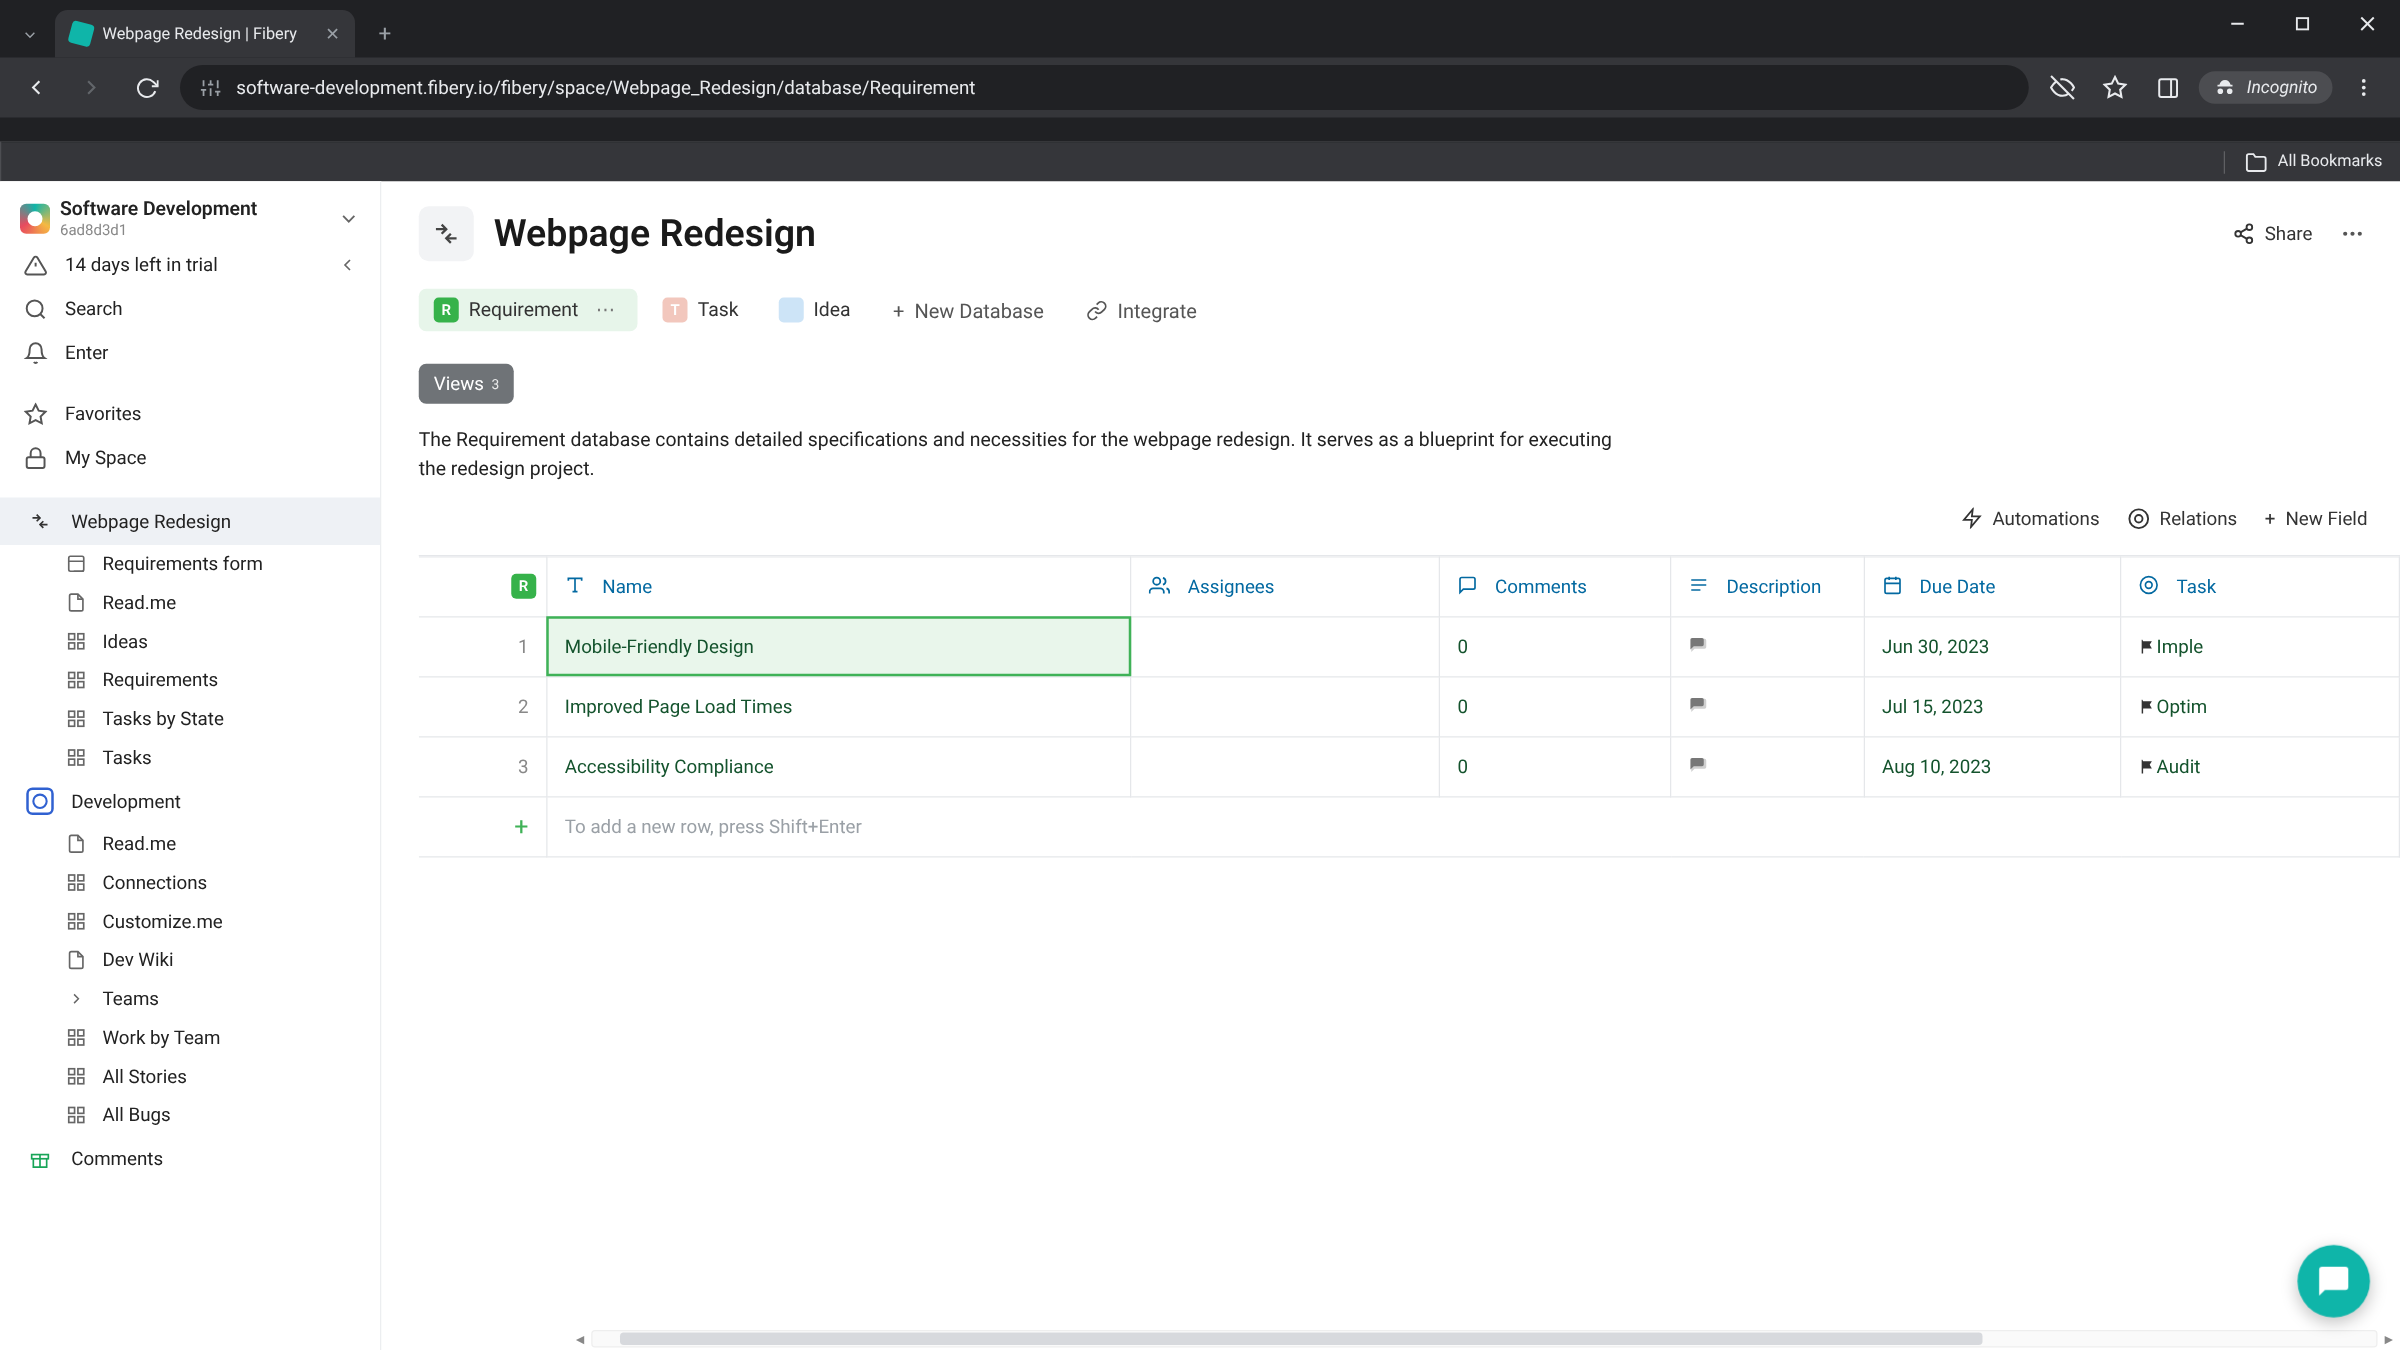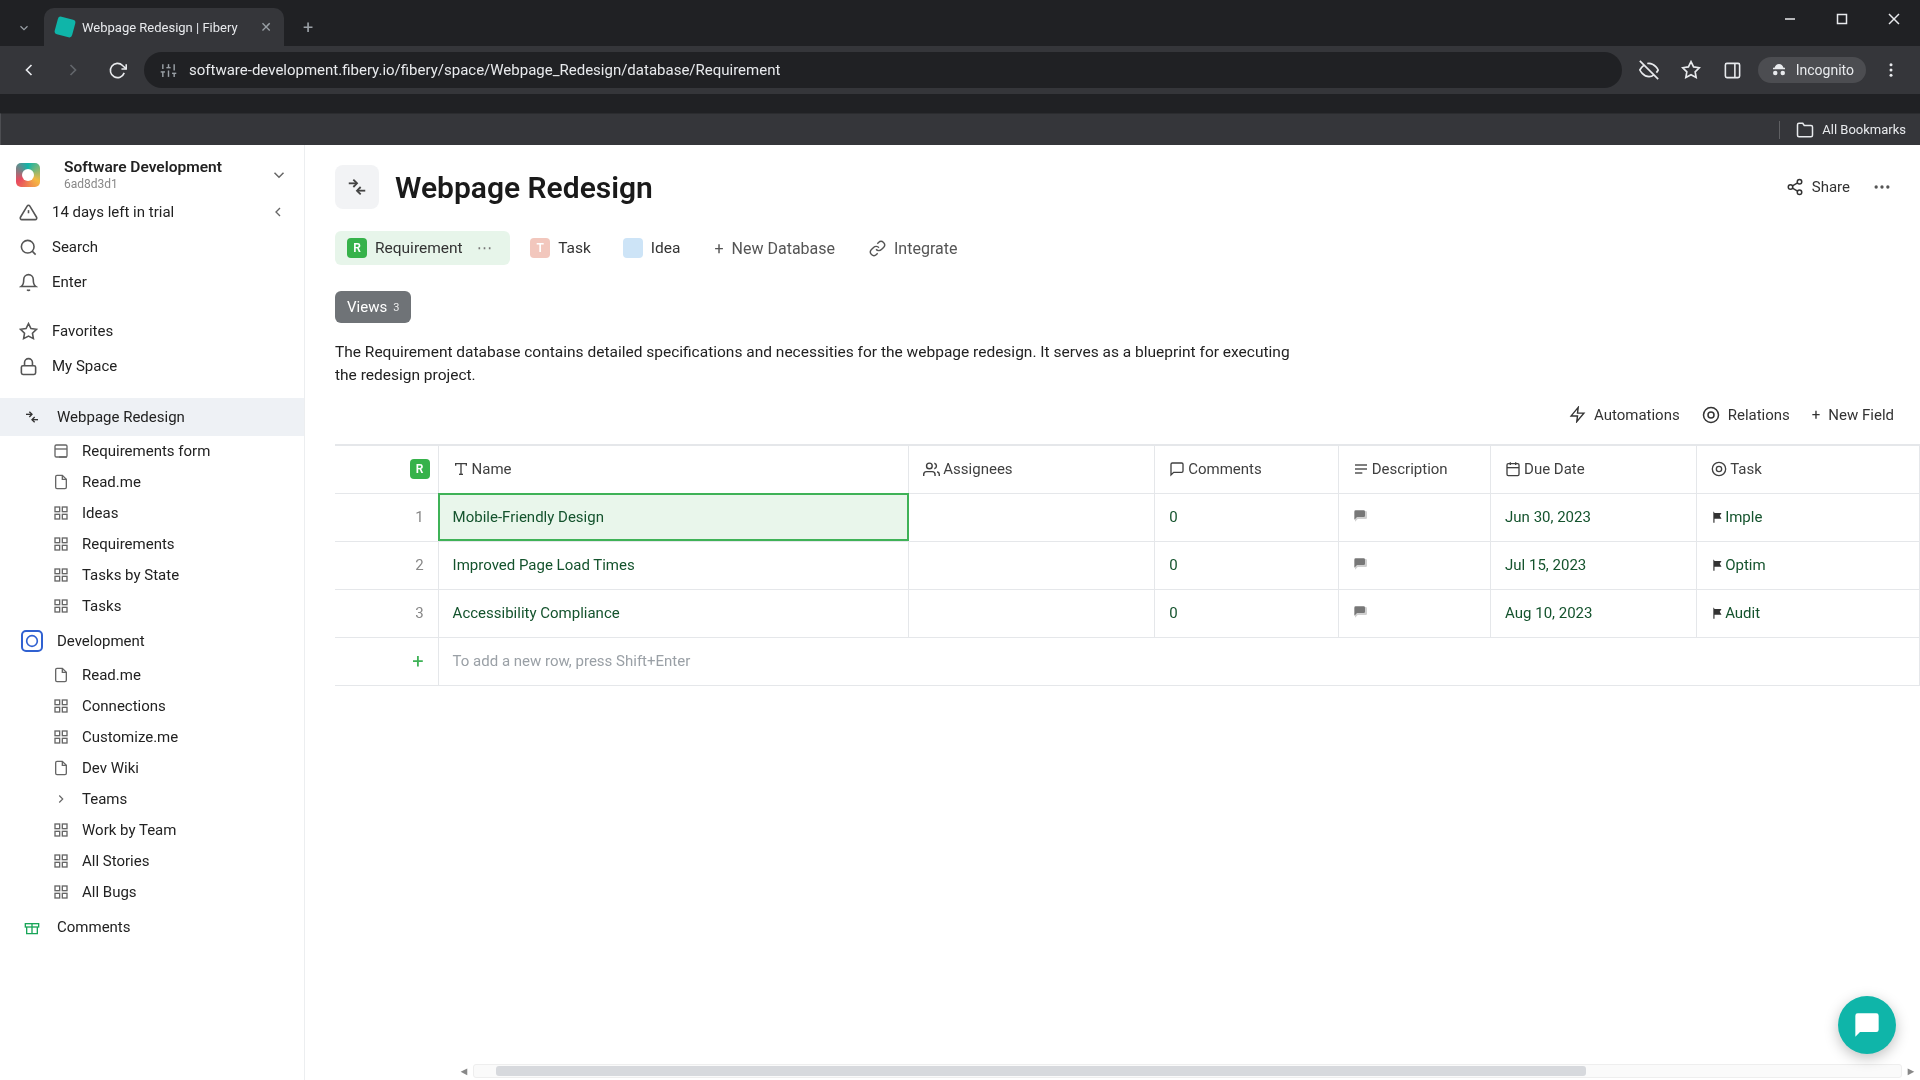--- a/index.html
+++ b/index.html
@@ -20,7 +20,7 @@
   .nav-btn.disabled { opacity:.45; }
   .addr-bar { flex:1; background:#202124; height:36px; border-radius:18px; display:flex; align-items:center; padding:0 16px; gap:12px; color:#9aa0a6; font-size:15px;text-align:center; }
   .addr-text { color:#e8eaed; }
-  .right-icons { display:flex; gap:8px; align-items:center; }
+  .right-icons { display:flex; gap:8px; align-items:center;font-style:italic; }
   .incognito { display:flex; align-items:center; gap:8px; background:#4c4d51; padding:4px 12px; border-radius:16px; color:#e8eaed; font-size:14px; }
   .bookmarks-bar { background:#35363a; height:32px; border-top:1px solid #2b2c2f; display:flex; align-items:center; justify-content:flex-end; padding:0 14px; color:#e8eaed; font-size:13px; gap:8px; border-left:1px solid #4d4e52; }
   .bm-divider { width:1px; height:18px; background:#5f6063; margin:0 8px; }

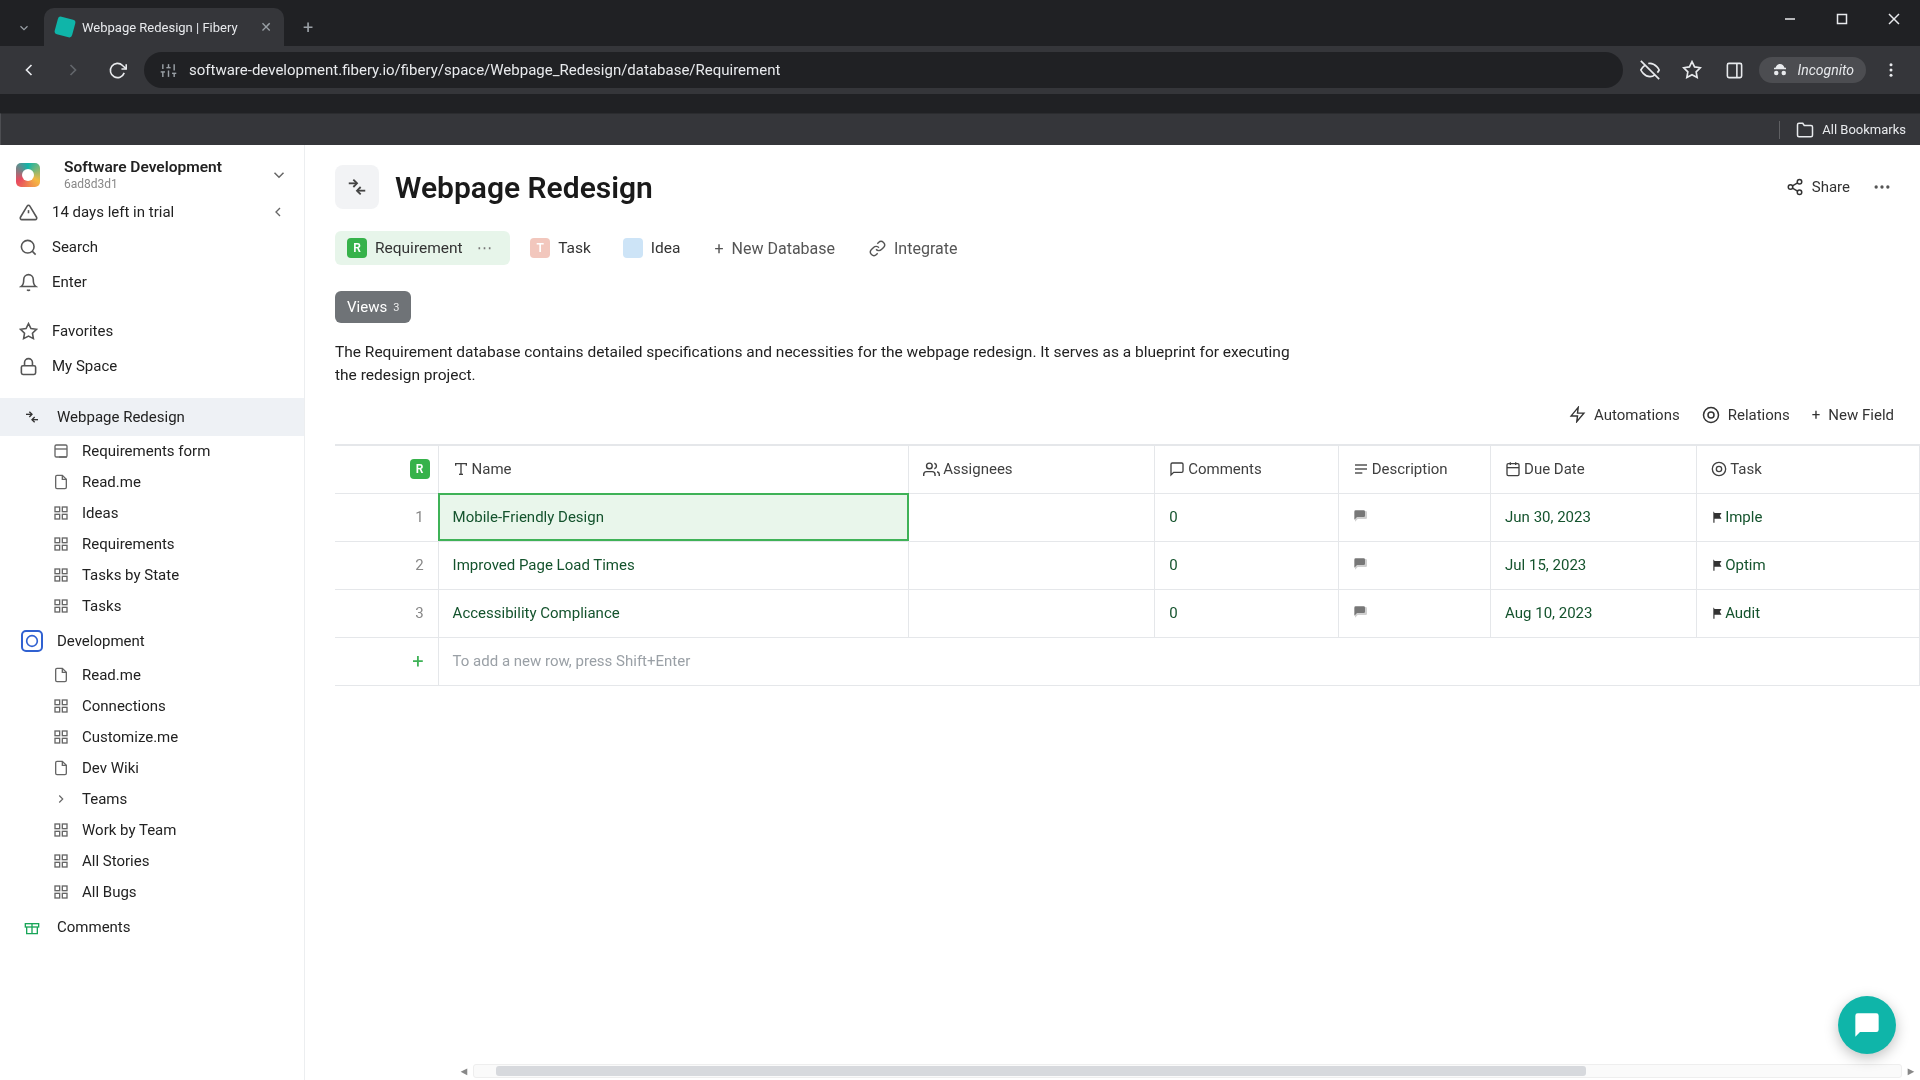--- a/index.html
+++ b/index.html
@@ -28,7 +28,7 @@
   
   .app { display:flex; height:calc(1080px - 145px); position:relative; }
   .sidebar { width:305px; border-right:1px solid #eceef0; background:#fff; display:flex; flex-direction:column; padding-top:8px; font-size:15px; color:#222; overflow:hidden; }
-  .ws-header { display:flex; align-items:center; padding:6px 16px 4px 16px; gap:24px; cursor:pointer; }
+  .ws-header { display:flex; align-items:center; padding:6px 16px 4px 16px; gap:8px; cursor:pointer; }
   .ws-logo { width:24px; height:24px; background:conic-gradient(#0fb5a9,#f5b942,#e84a5f,#0fb5a9); border-radius:5px; position:relative; }
   .ws-logo::after{content:"";position:absolute;inset:6px;background:#fff;border-radius:50%;}
   .ws-name { font-weight:600; font-size:15.5px; line-height:1.15; }

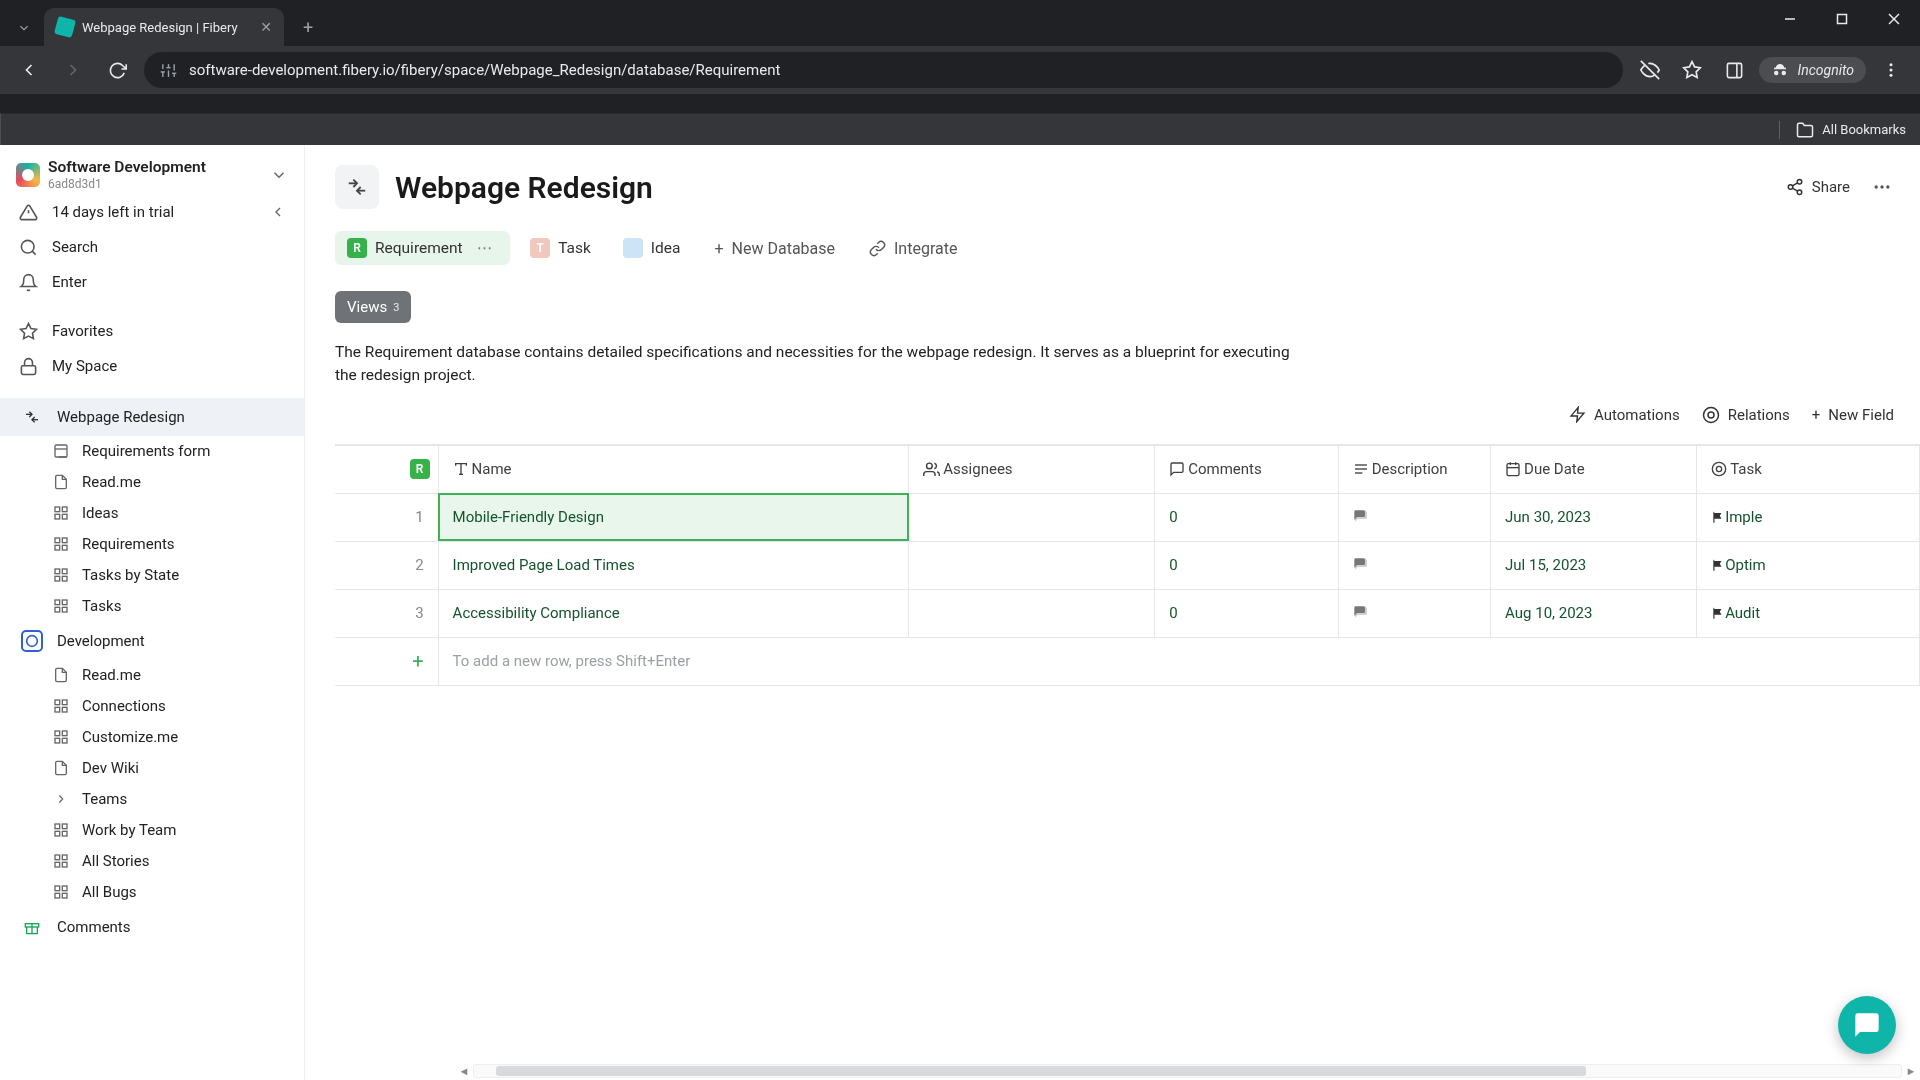--- a/index.html
+++ b/index.html
@@ -77,7 +77,7 @@
   .col-desc{width:160px;}
   .col-due{width:230px;}
   .col-task{width:260px;}
-  .th-inner{display:flex;align-items:center;gap:3px;color:#404040;}
+  .th-inner{display:flex;align-items:flex-start;gap:14px;color:#0369a1;}
   tr.sel td.col-name{background:#e9f6eb; outline:2px solid #3fb257; outline-offset:-2px;}
   .add-row td { color:#9aa0a6; }
   .add-row .row-num{ color:#3fb257; font-size:20px; }

